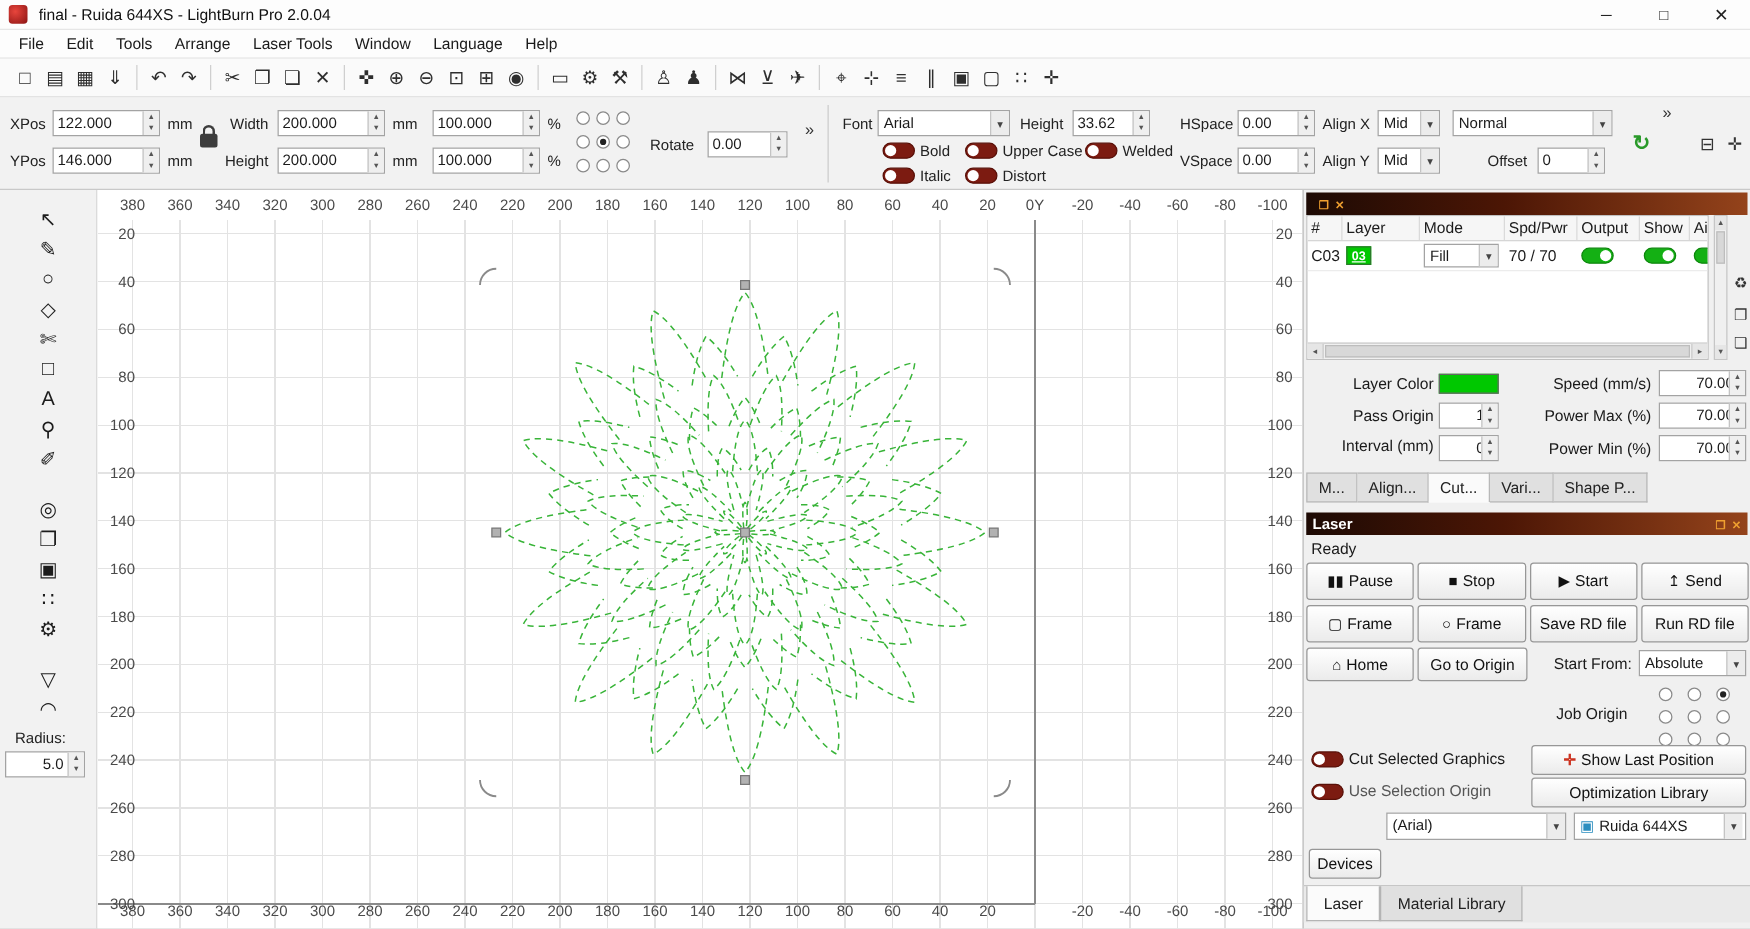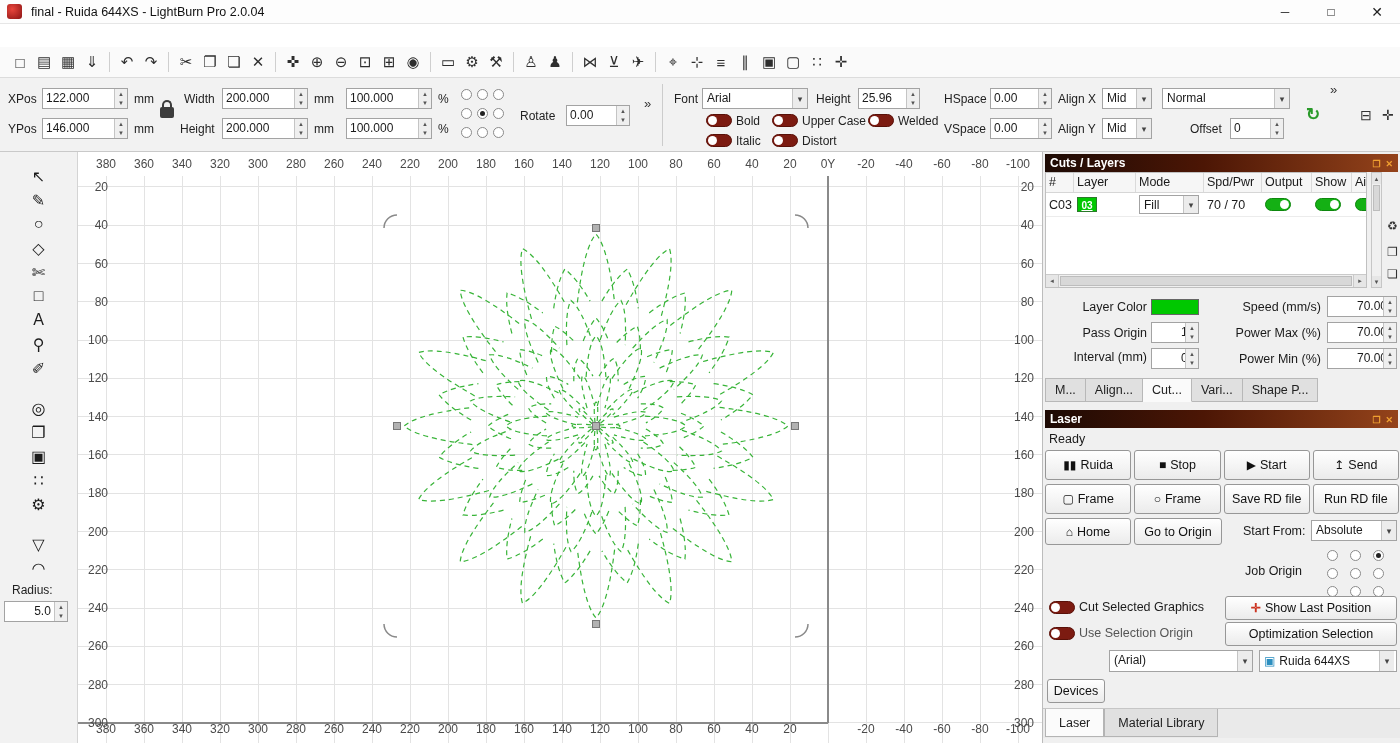--- a/index.html
+++ b/index.html
@@ -143,6 +143,16 @@
     </div>
   </div>
 
+  <div class="menubar">
+      <div class="mitem">File</div>
+      <div class="mitem">Edit</div>
+      <div class="mitem">Tools</div>
+      <div class="mitem">Arrange</div>
+      <div class="mitem">Laser Tools</div>
+      <div class="mitem">Window</div>
+      <div class="mitem">Language</div>
+      <div class="mitem">Help</div>
+    </div>
 
   <div class="toolbar">
       <div class="ticon">□</div>

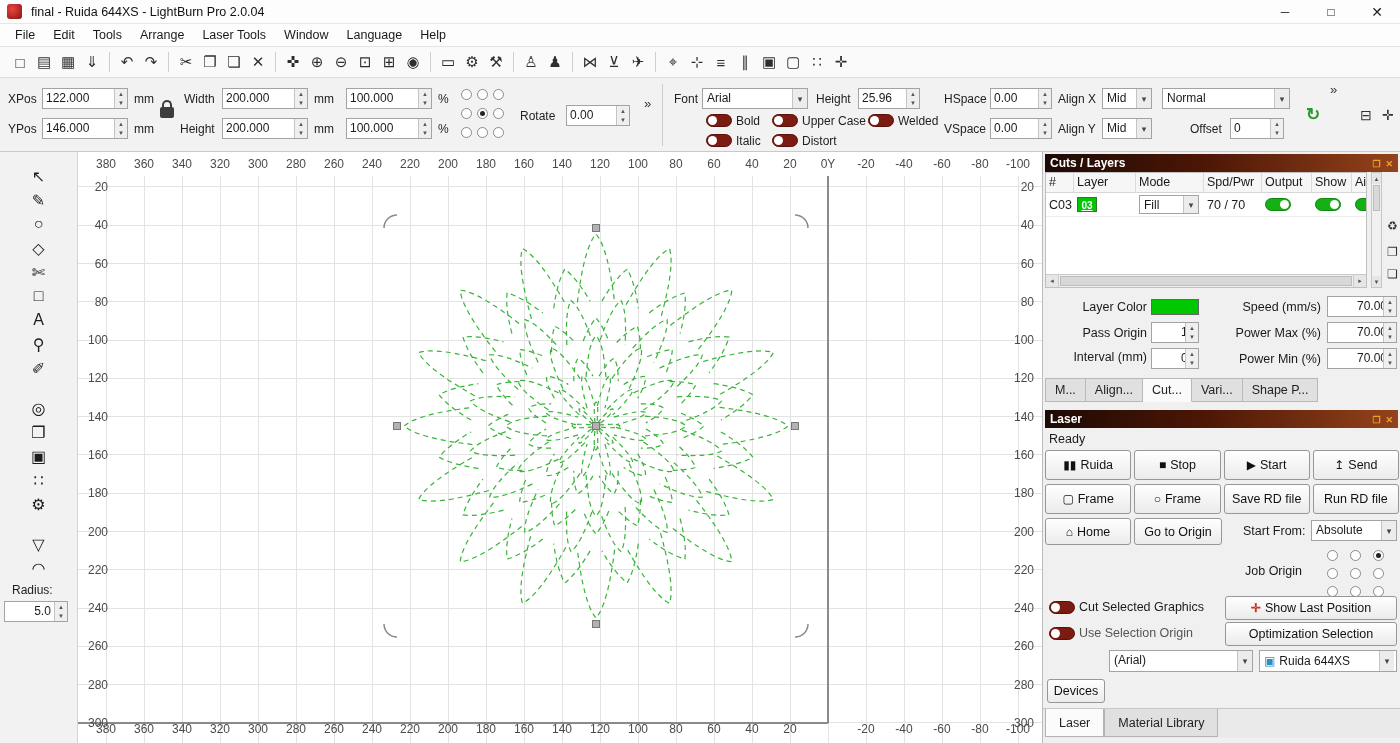--- a/index.html
+++ b/index.html
@@ -284,7 +284,7 @@
       </span>
     <span class="lbl" style="left:816px;top:14px">Height</span>
     <span class="spin" style="left:858px;top:10px;width:62px">
-        <span class="sval">25.96</span>
+        <span class="sval">33.62</span>
         <span class="sarr">
           <i>▲</i>
           <i>▼</i>

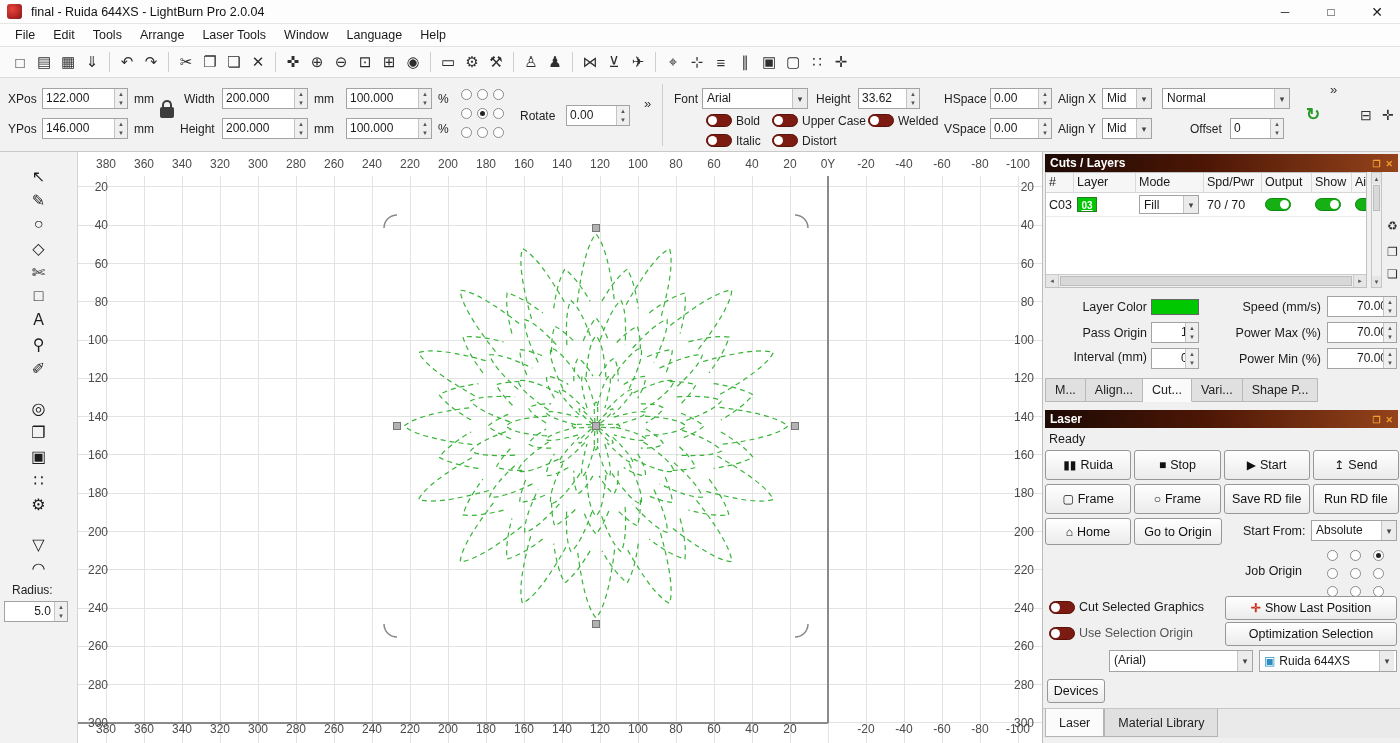--- a/index.html
+++ b/index.html
@@ -644,7 +644,6 @@
   <div class="rightpanel">
 
     <div class="phead" style="top:2px">
-      <span class="ptitle">Cuts / Layers</span>
       <span class="phicons"><span class="phic">❐</span><span class="phic">✕</span></span>
     </div>
 

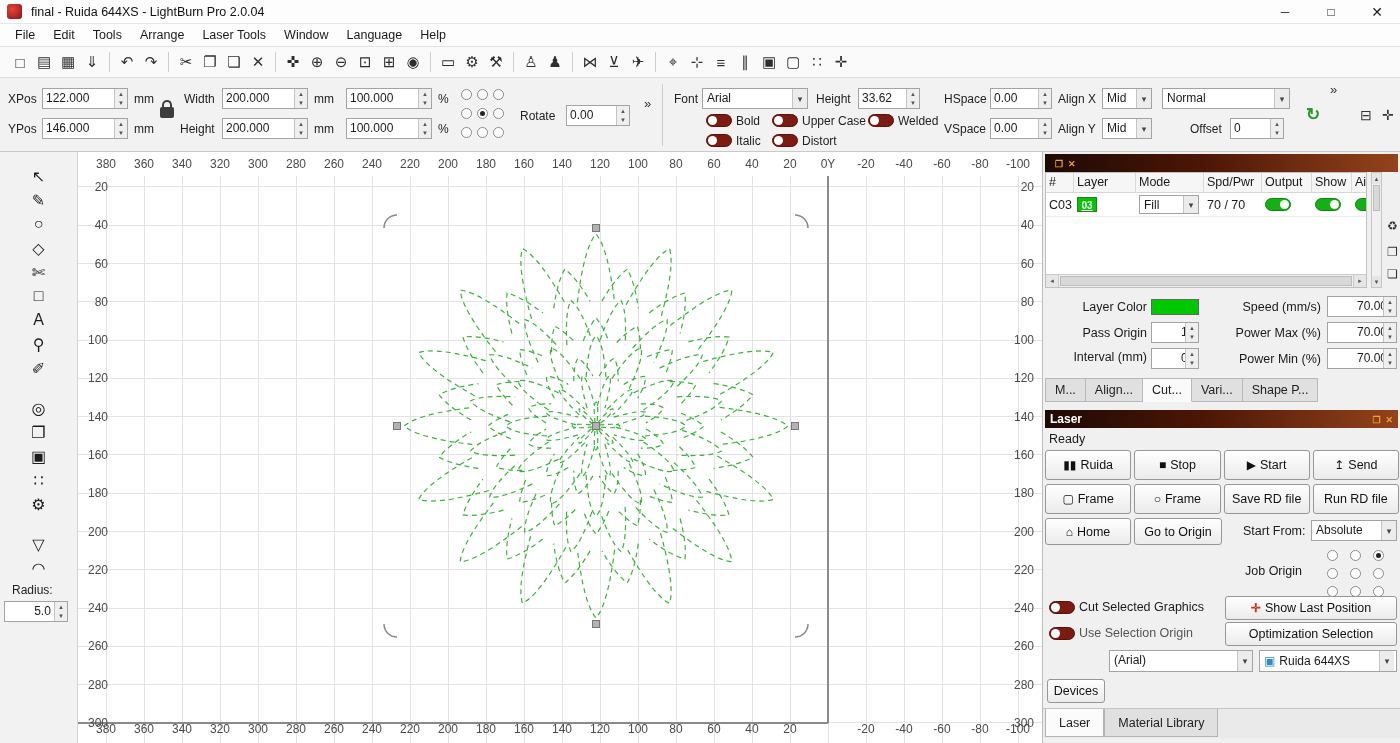--- a/index.html
+++ b/index.html
@@ -761,7 +761,7 @@
     <div class="laser-row" style="top:298px">
         <div class="btn">
           <span class="bicon">▮▮</span>
-          <span>Ruida</span>
+          <span>Pause</span>
         </div>
         <div class="btn">
           <span class="bicon">■</span>

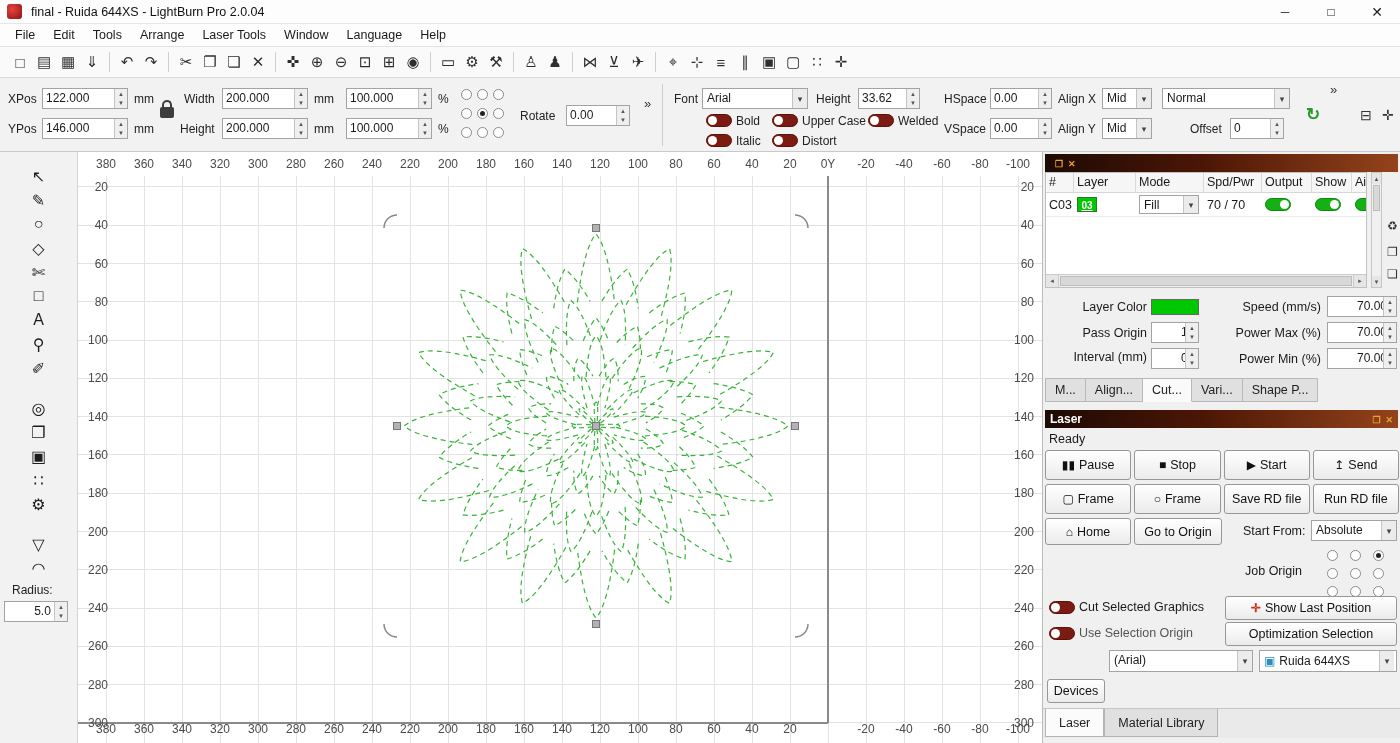--- a/index.html
+++ b/index.html
@@ -829,7 +829,7 @@
         <i></i>
       </span>
     <span class="plbl" style="left:36px;top:474px;color:#555">Use Selection Origin</span>
-    <div class="btn abs" style="left:182px;top:470px;width:172px;height:24px">Optimization Selection</div>
+    <div class="btn abs" style="left:182px;top:470px;width:172px;height:24px">Optimization Library</div>
 
     <div class="btn abs" style="left:4px;top:527px;width:58px;height:24px">Devices</div>
     <span class="dd" style="left:66px;top:498px;width:144px;height:22px">

